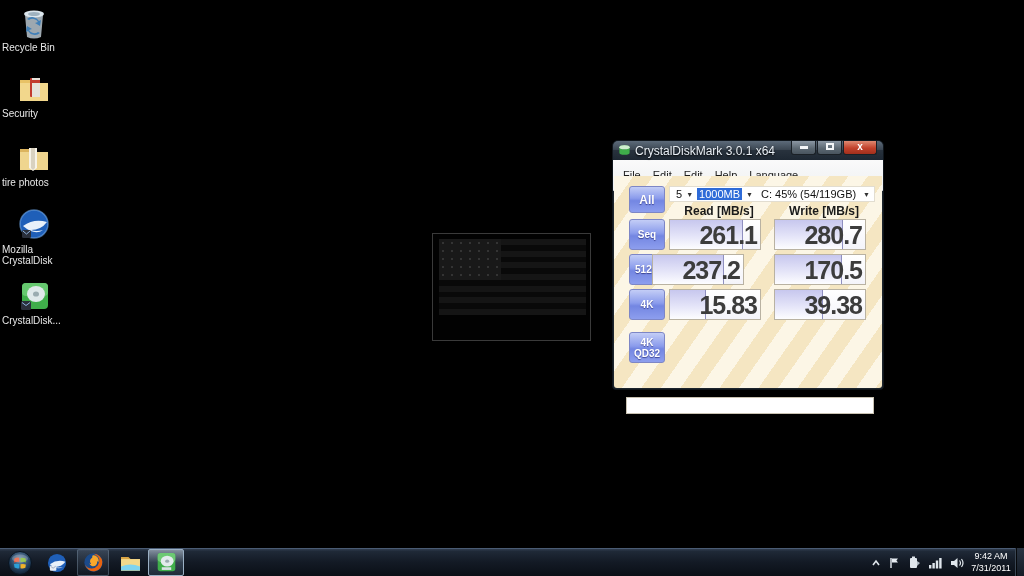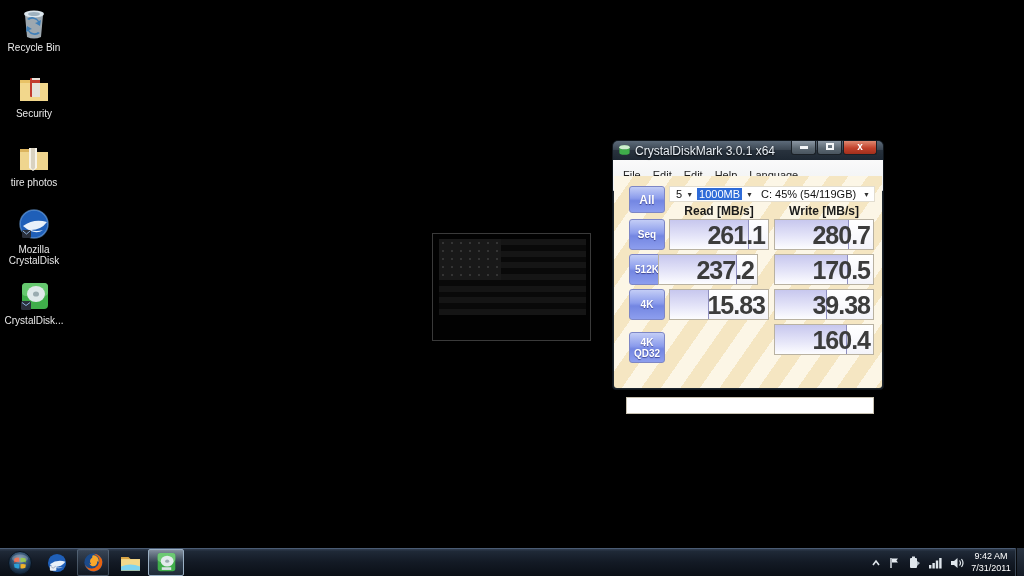--- a/index.html
+++ b/index.html
@@ -8,7 +8,7 @@
   #desktop { position:absolute; inset:0; width:1024px; height:576px; background:#000; }
 
   
-  .desk-icon { position:absolute; left:2px; width:64px; text-align:center; cursor:pointer; }
+  .desk-icon { position:absolute; left:2px; width:64px; cursor:pointer; }
   .desk-icon .glyph { width:34px; height:34px; margin:0 auto 2px; display:block; }
   .desk-icon .cap { color:#e8e8e8; font-size:10px; line-height:11px; text-shadow:1px 1px 2px #000; }
 

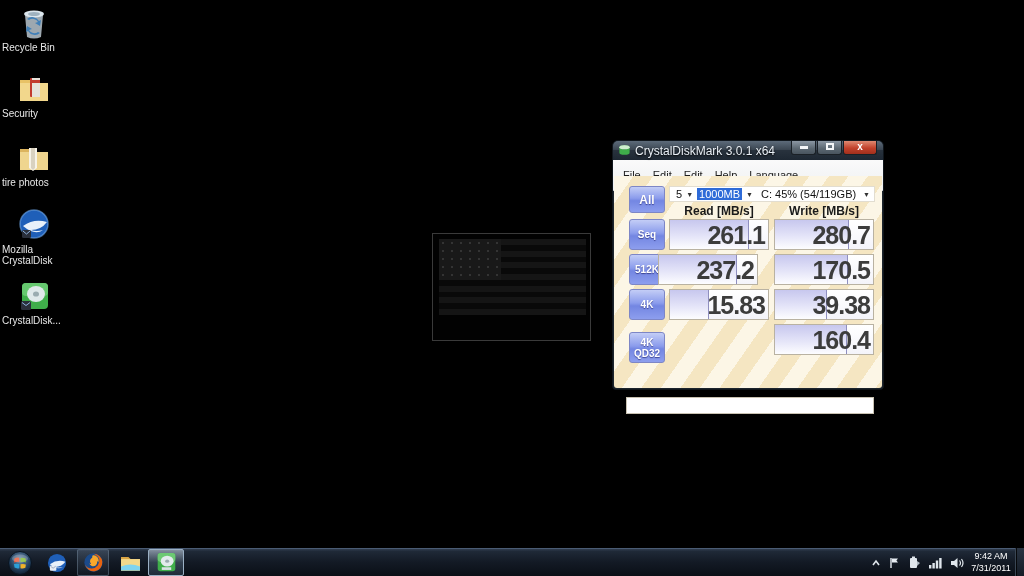--- a/index.html
+++ b/index.html
@@ -65,7 +65,7 @@
   .col-head { position:absolute; top:28px; width:100px; text-align:center;
          font-size:12px; font-weight:bold; color:#1a1a1a; }
 
-  .score-cell { position:absolute; width:100px; height:31px; background:linear-gradient(180deg,#ffffff,#f4f4fa);
+  .score-cell { position:absolute; width:92px; height:31px; background:linear-gradient(180deg,#ffffff,#f4f4fa);
          border:1px solid #b9b2a2; overflow:hidden; }
   .bar-fill { position:absolute; left:0; top:0; bottom:0; width:0;
          background:linear-gradient(180deg,#c7c7ee 0%,#e4e4f8 55%,#fdfdff 100%);

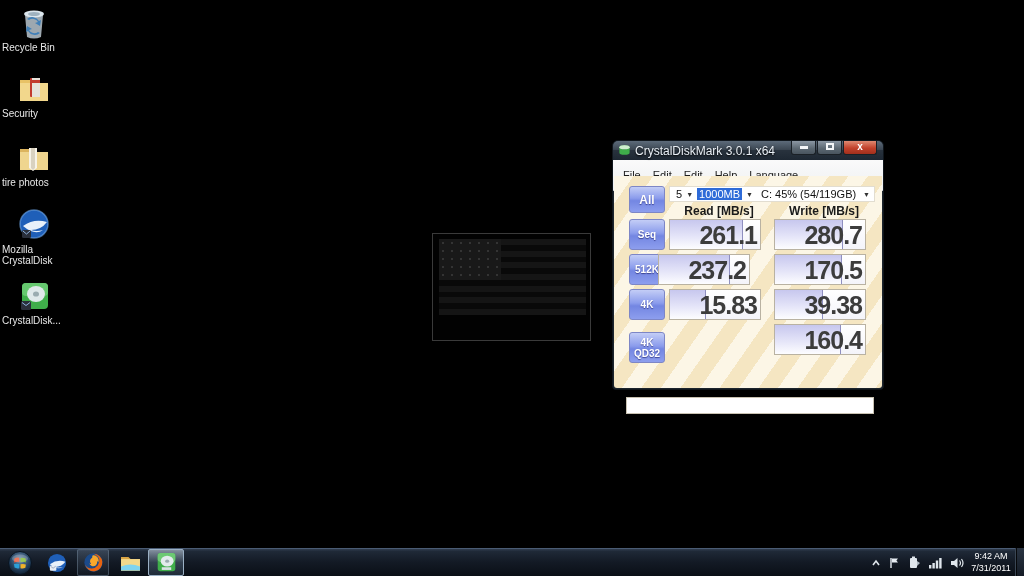--- a/index.html
+++ b/index.html
@@ -216,7 +216,7 @@
       </div>
 
       <div class="blue-btn row-btn" style="top:78px">512K</div>
-      <div class="score-cell" style="left:44px;top:78px">
+      <div class="score-cell" style="left:38px;top:78px">
         <div class="bar-fill" style="width: 79.2%;"></div>
         <span class="score">237.2</span>
       </div>

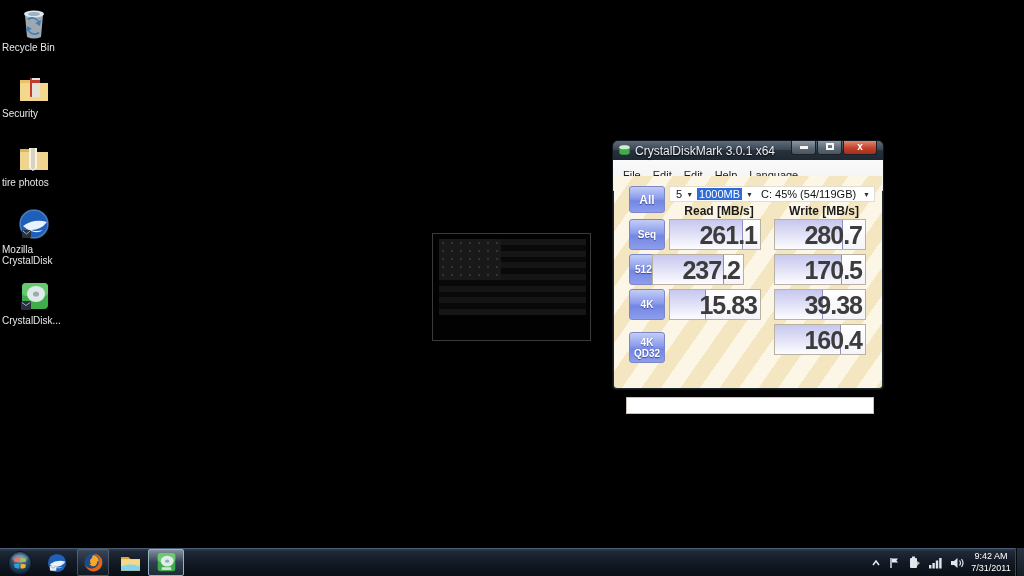--- a/index.html
+++ b/index.html
@@ -236,10 +236,6 @@
       </div>
 
       <div class="blue-btn row-btn" style="top:156px">4K QD32</div>
-      <div class="score-cell" style="left:160px;top:148px">
-        <div class="bar-fill" style="width: 73.5%;"></div>
-        <span class="score">160.4</span>
-      </div>
 
       <input id="comment-box" value="" style="">
     </div>

